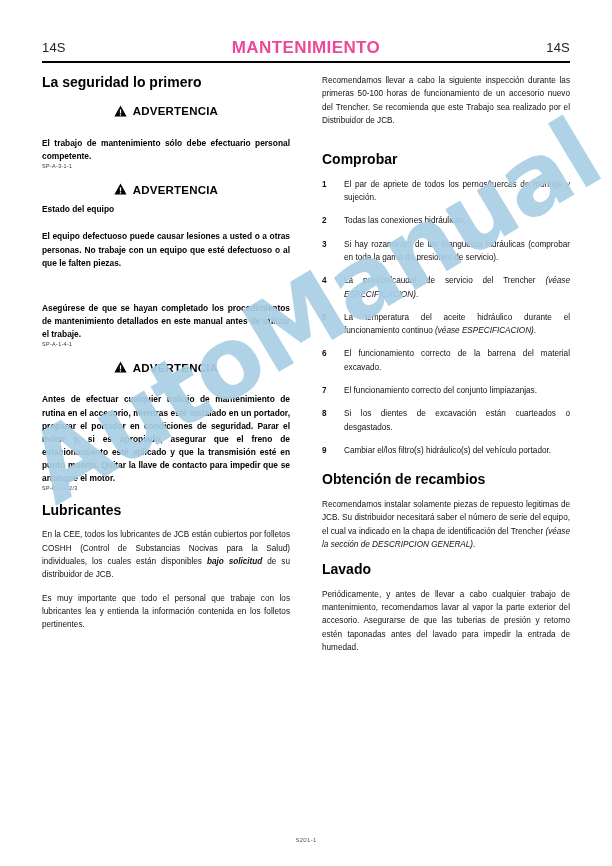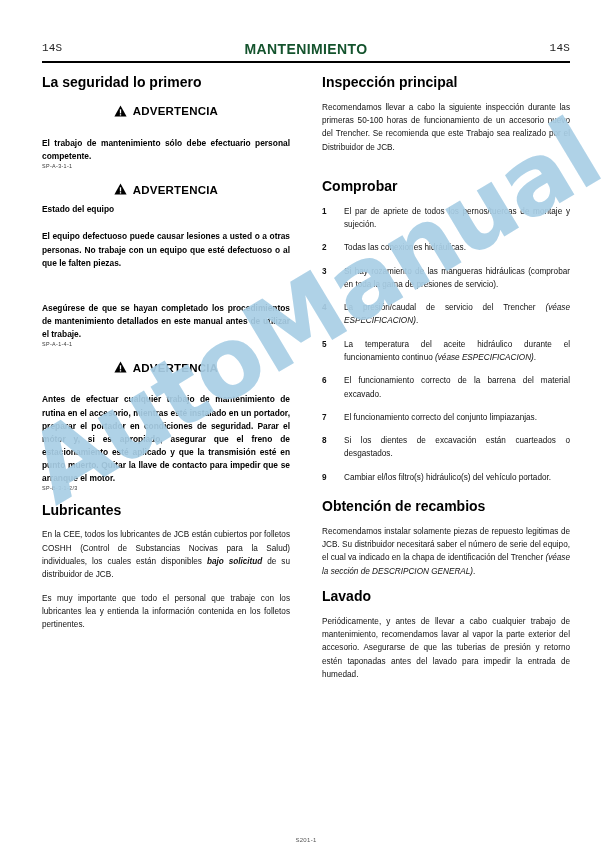--- a/index.html
+++ b/index.html
@@ -59,12 +59,11 @@
     height: 20px;
   }
   .folio {
-    font-size: 11px;
+    font-size: 13px;
     color: #222;
     letter-spacing: 0.2px;
     line-height: 1;
     padding-bottom: 2px;
-    font-family: Liberation Mono, monospace;
   }
   .doc-title {
     font-size: 14px;

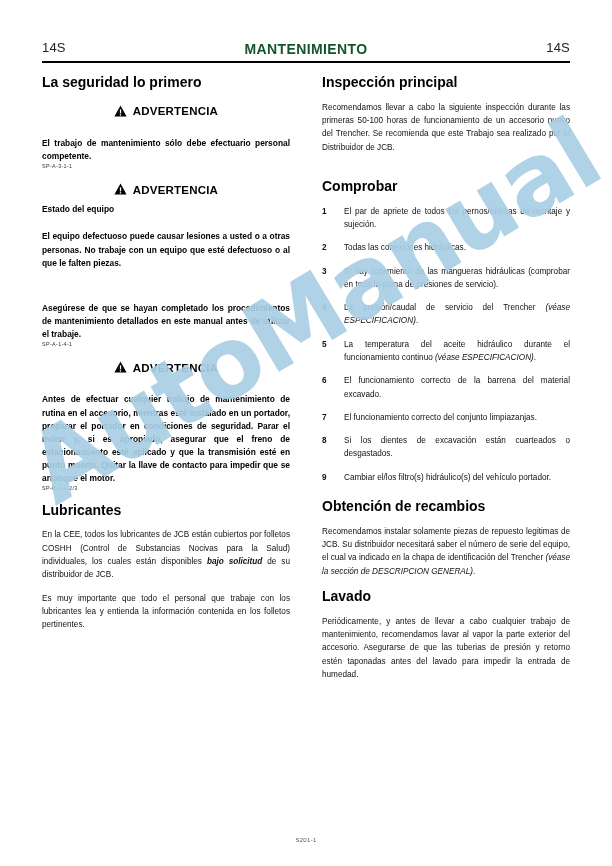--- a/index.html
+++ b/index.html
@@ -66,10 +66,10 @@
     padding-bottom: 2px;
   }
   .doc-title {
-    font-size: 14px;
+    font-size: 17px;
     font-weight: bold;
     letter-spacing: 0.4px;
-    color: #14532d;
+    color: #ec4899;
     line-height: 1;
   }
   #header .rule {

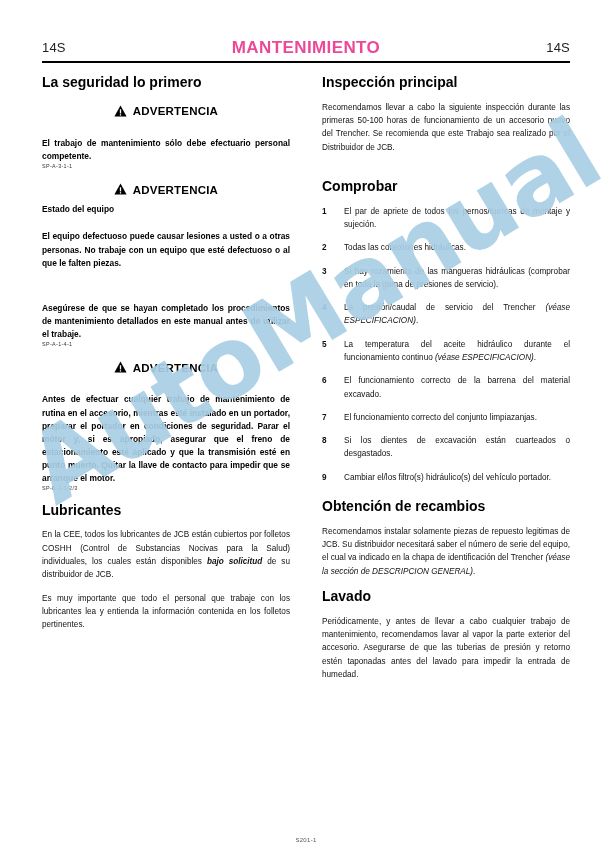--- a/index.html
+++ b/index.html
@@ -275,7 +275,6 @@
 
     <div class="col">
 
-      <h2 class="sec">Inspección principal</h2>
       <p class="body">Recomendamos llevar a cabo la siguiente inspección durante las primeras 50-100 horas de funcionamiento de un accesorio nuevo del Trencher. Se recomienda que este Trabajo sea realizado por el Distribuidor de JCB.</p>
 
       <h2 class="sec" style="margin-top:24px">Comprobar</h2>

